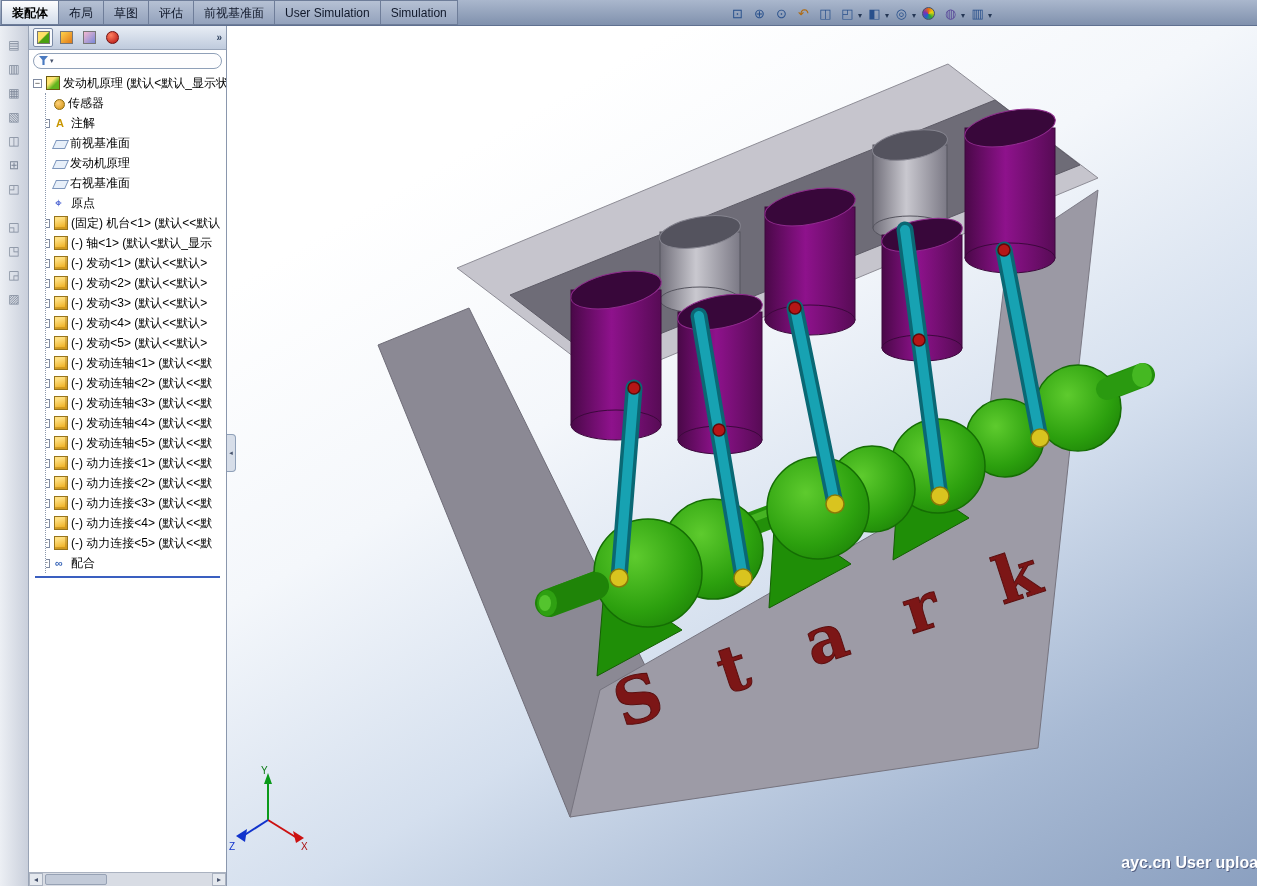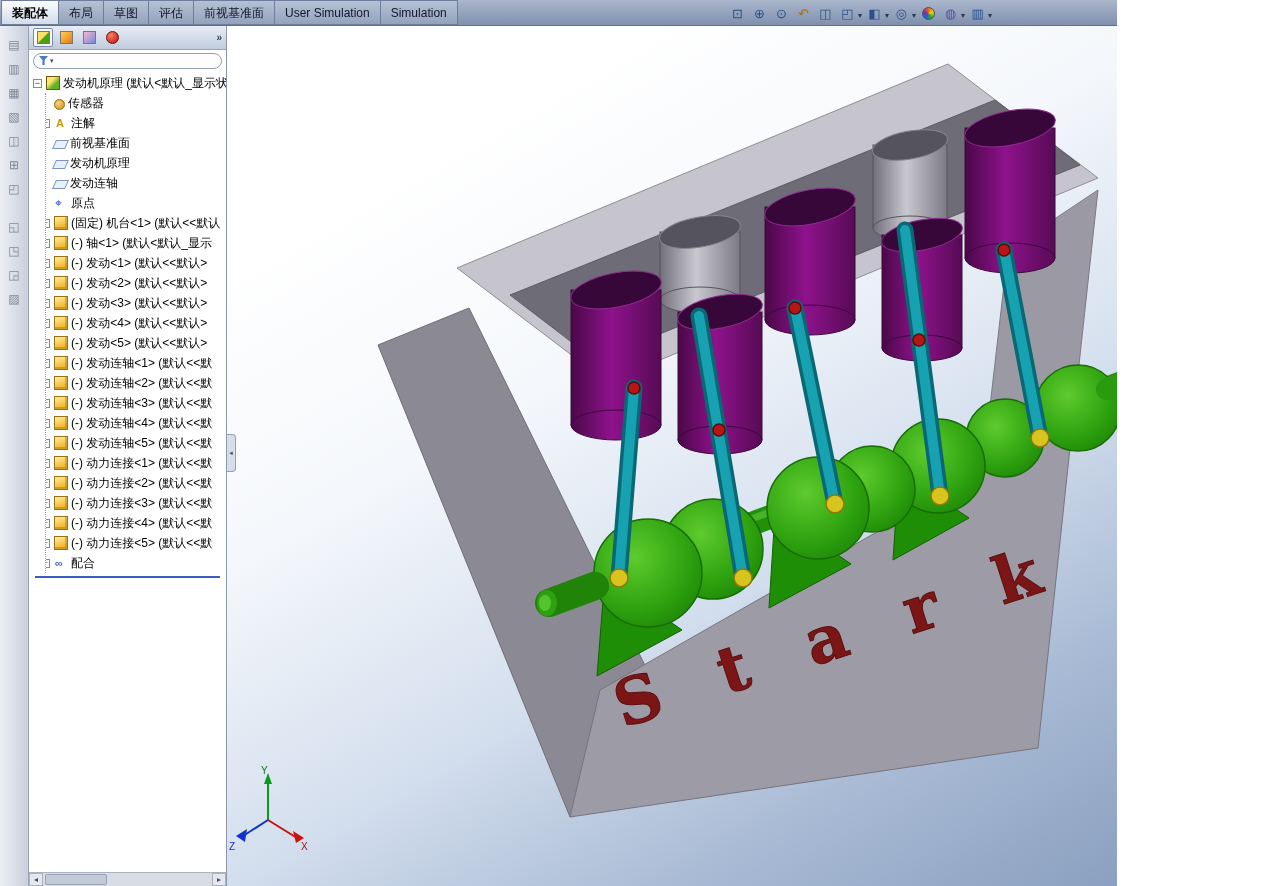--- a/index.html
+++ b/index.html
@@ -5,7 +5,7 @@
   *{margin:0;padding:0;box-sizing:border-box}
   html,body{width:1277px;height:886px;overflow:hidden}
   body{font-family:"Liberation Sans",sans-serif;background:#fff}
-  .app{position:relative;width:1117px;height:886px;background:#c9d1de;overflow:hidden}
+  .app{position:relative;width:1257px;height:886px;background:#c9d1de;overflow:hidden}
 
   
   .topbar{position:relative;height:26px;background:linear-gradient(#aab7cd,#8091ad);border-bottom:1px solid #5f7090;display:flex;align-items:stretch}

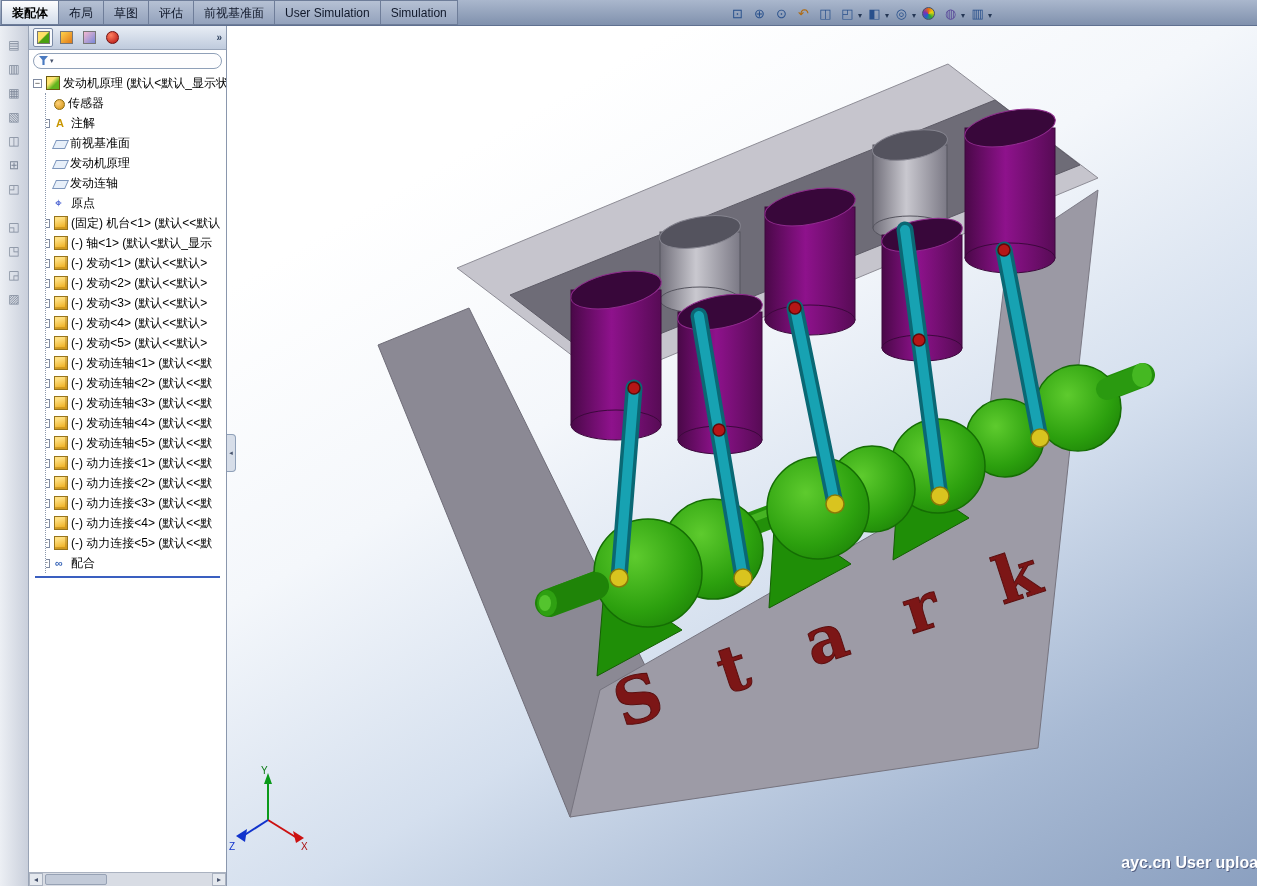--- a/index.html
+++ b/index.html
@@ -171,7 +171,7 @@
             <div class="tree-row">
               <span class="plusspacer"></span>
               <span class="tico t-plane"></span>
-              <span class="tlabel">发动连轴</span>
+              <span class="tlabel">右视基准面</span>
             </div>
             <div class="tree-row">
               <span class="plusspacer"></span>

